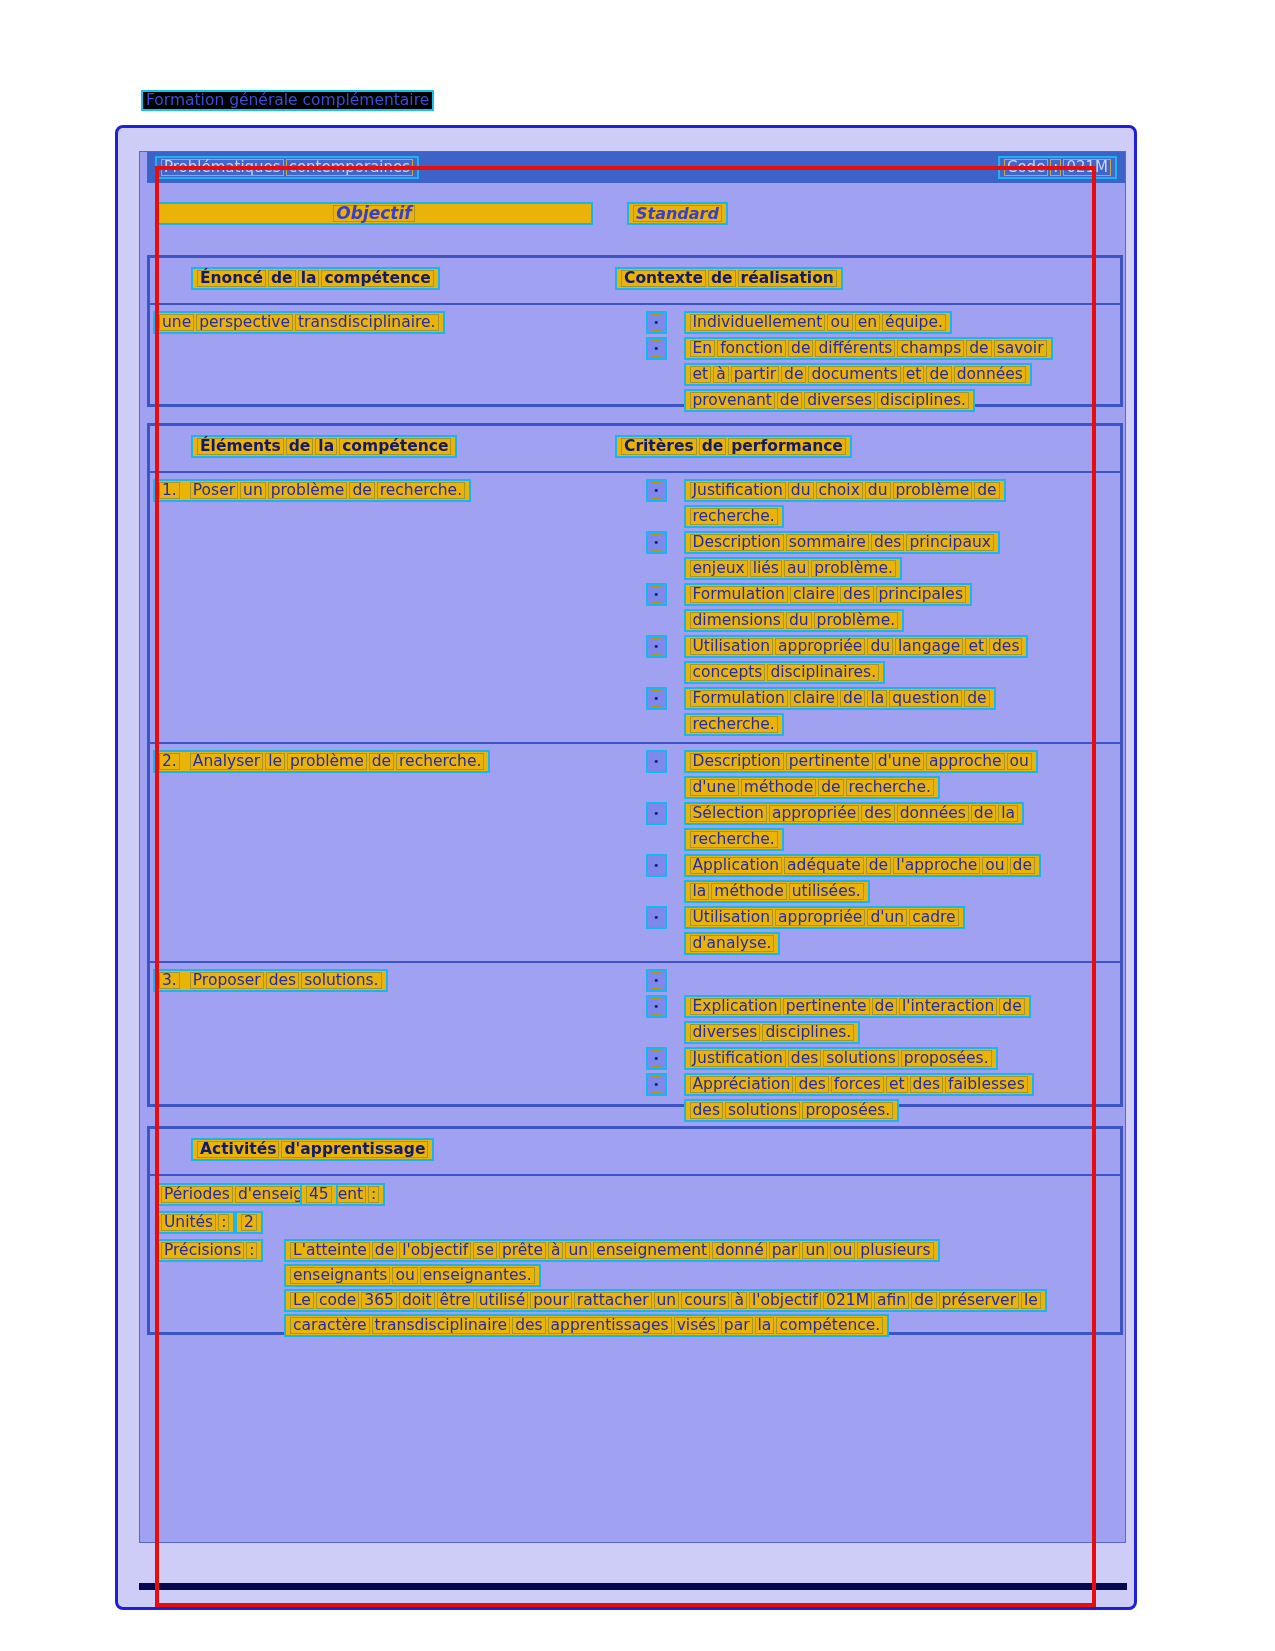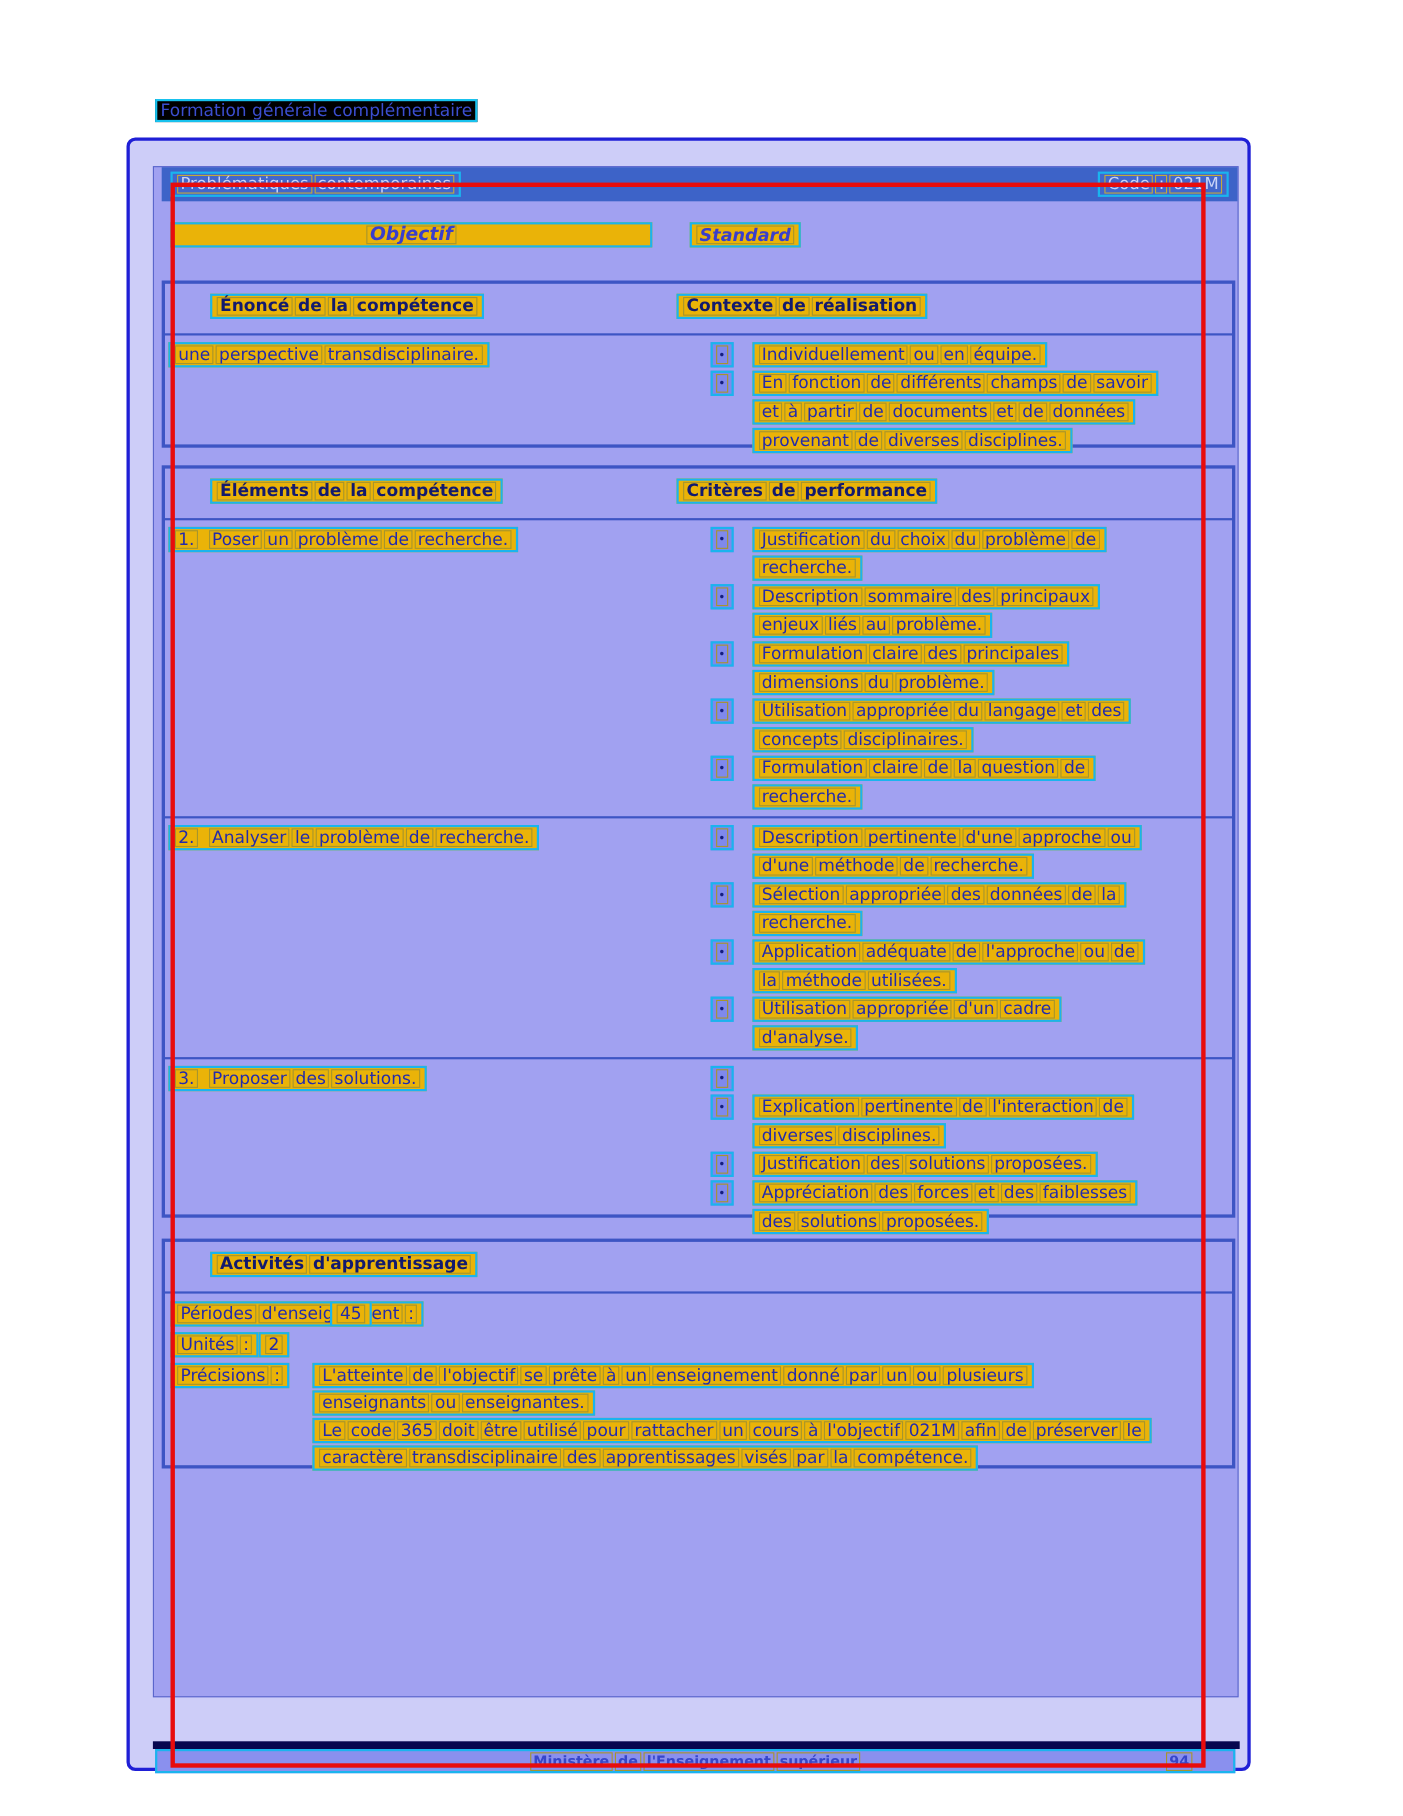--- a/index.html
+++ b/index.html
@@ -265,10 +265,6 @@
       </div>
 
       <div class="rule"></div>
-      <div class="ocr-line footer-line">
-        <span><span class="w">Ministère</span><span class="w">de</span><span class="w">l'Enseignement</span><span class="w">supérieur</span></span>
-        <span class="pagenum"><span class="w">94</span></span>
-      </div>
 
     </div>
   </div>

